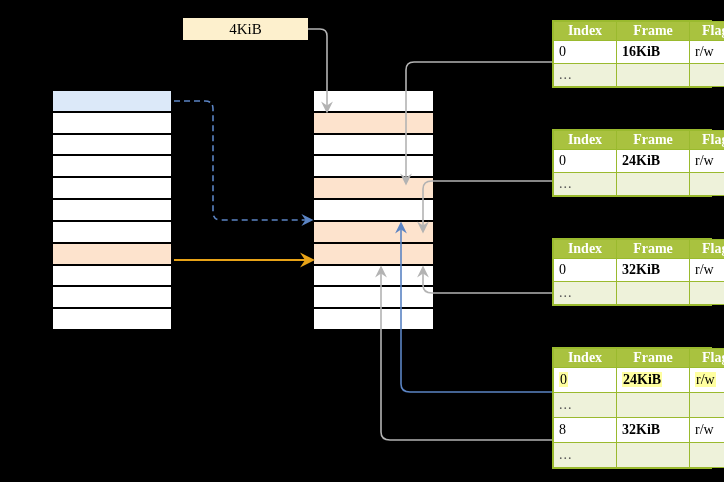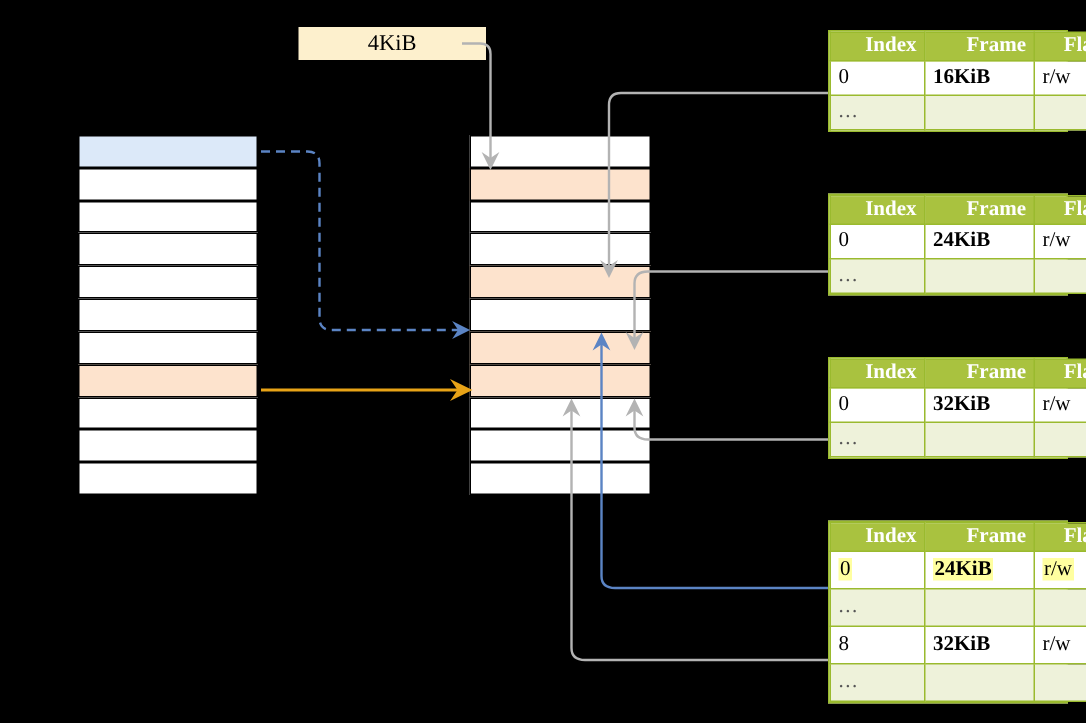--- a/index.html
+++ b/index.html
@@ -74,7 +74,7 @@
       <div class="cell" style="top: 218.182px; height: 21.8182px; width: 100%;"></div>
     </div>
 
-  <div class="labelbox" style="left:199px;top:18px;width:125px;height:22px;">4KiB</div>
+  <div class="labelbox" style="left:183px;top:18px;width:125px;height:22px;">4KiB</div>
 
   <div class="ptable" id="tbl0" style="left:552px;top:20px;width:160px;height:68px;">
       <table>

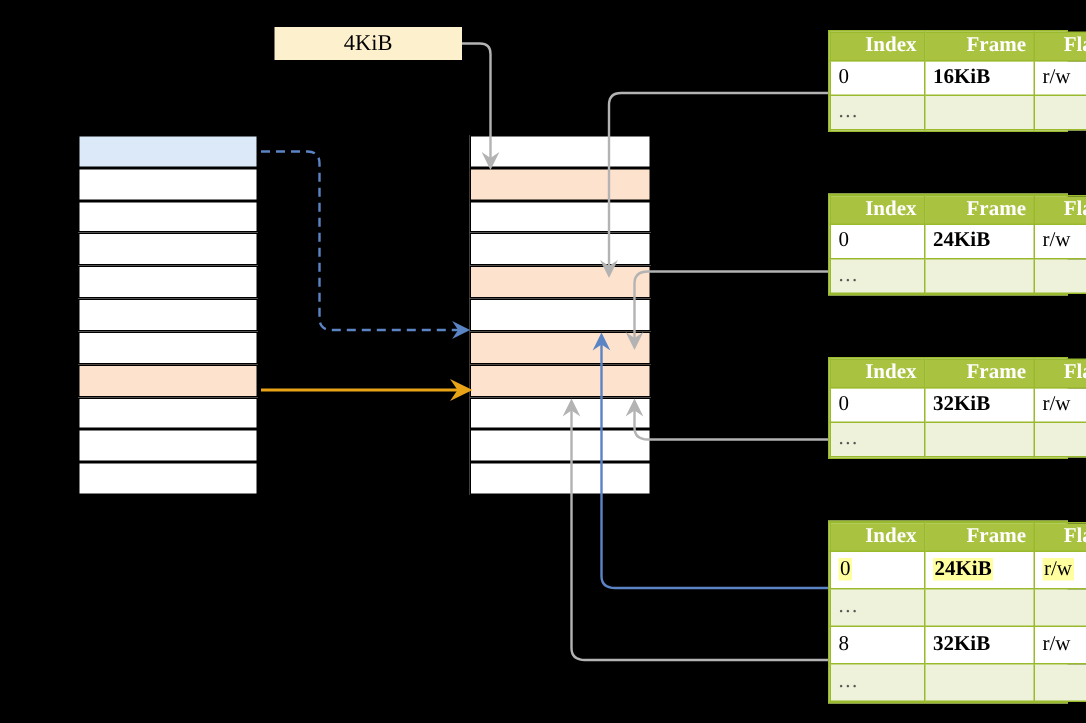--- a/index.html
+++ b/index.html
@@ -27,7 +27,7 @@
   .ptable table{border-collapse:collapse;width:100%;height:100%;
                 table-layout:fixed;}
   .ptable th{background:#a9c23f;color:#ffffff;font-weight:bold;
-             font-size:14px;text-align:right;padding:1px 5px;
+             font-size:14px;text-align:center;padding:1px 5px;
              border:1px solid #9aba2e;white-space:nowrap;}
   .ptable td{background:#ffffff;color:#000;font-size:14px;
              text-align:left;padding:1px 5px;border:1px solid #9aba2e;

